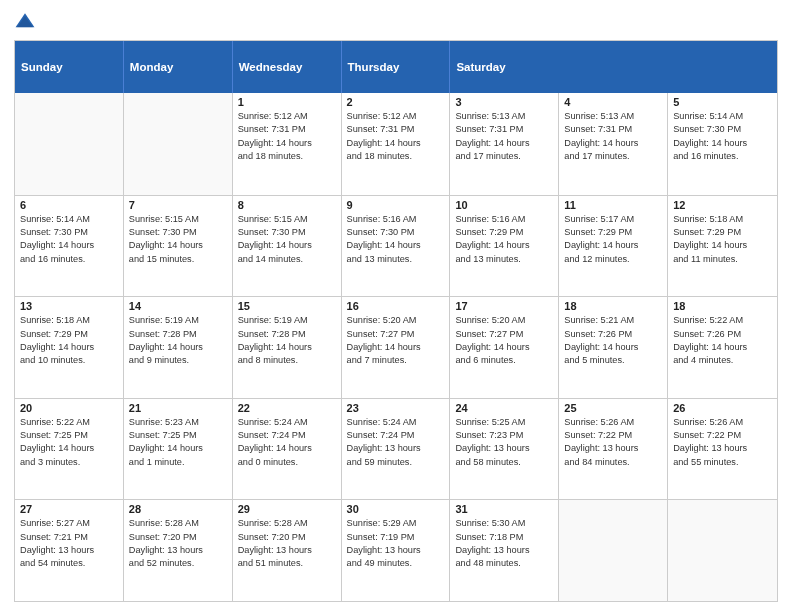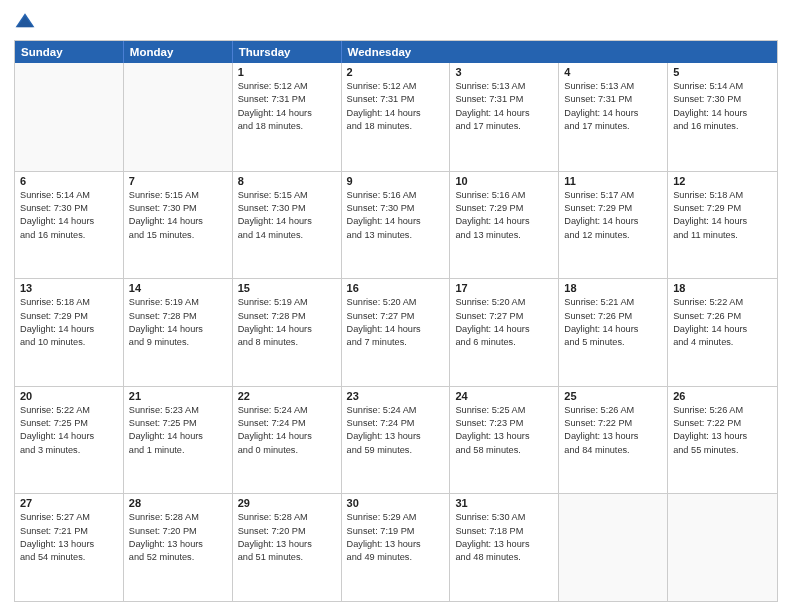--- a/index.html
+++ b/index.html
@@ -71,7 +71,7 @@
       color: #fff;
       font-size: 11.5px;
       font-weight: bold;
-      padding: 5px 6px;
+      padding: 20px 6px;
       text-align: left;
       border-right: 1px solid #4a7fd4;
     }

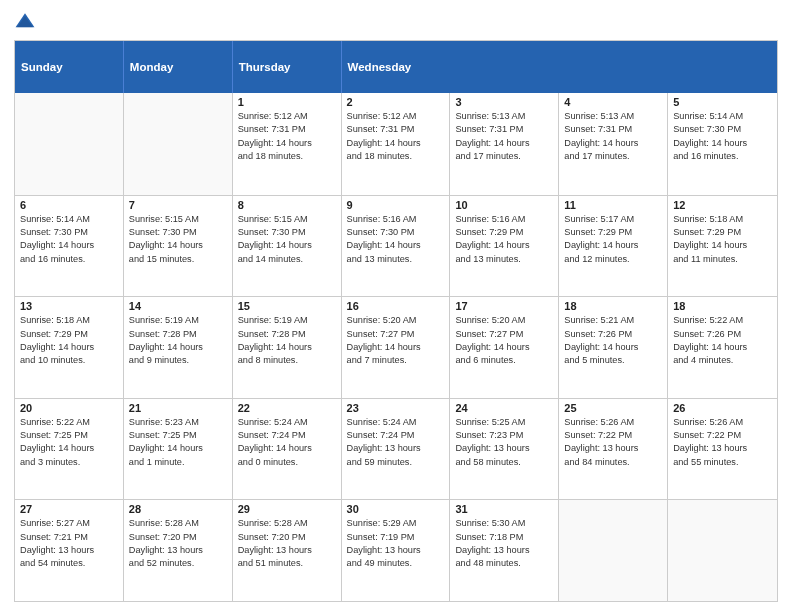--- a/index.html
+++ b/index.html
@@ -131,8 +131,8 @@
     <div class="cal-header">
     <div class="cal-header-cell">Sunday</div>
         <div class="cal-header-cell">Monday</div>
+        <div class="cal-header-cell">Wednesday</div>
         <div class="cal-header-cell">Thursday</div>
-        <div class="cal-header-cell">Wednesday</div>
       </div>
     <div class="cal-body">
     <div class="cal-row">

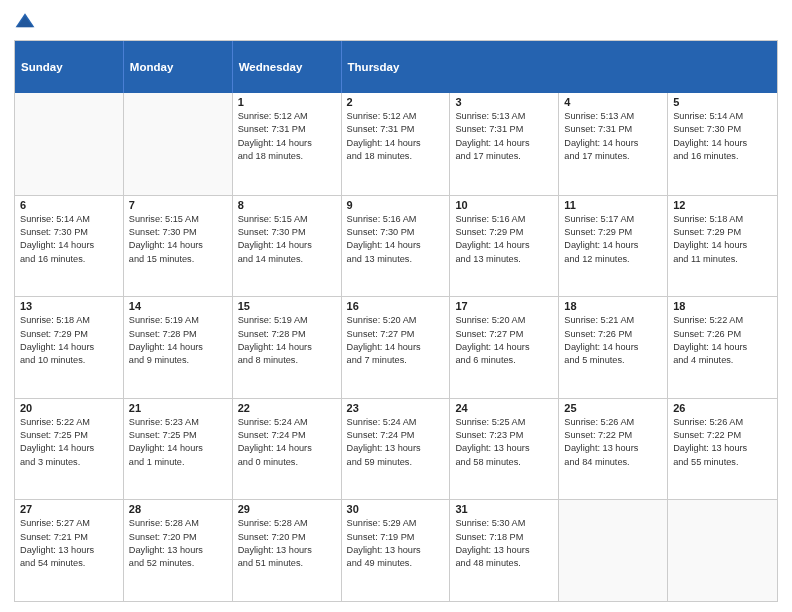--- a/index.html
+++ b/index.html
@@ -133,6 +133,7 @@
         <div class="cal-header-cell">Monday</div>
         <div class="cal-header-cell">Wednesday</div>
         <div class="cal-header-cell">Thursday</div>
+        <div class="cal-header-cell">Saturday</div>
       </div>
     <div class="cal-body">
     <div class="cal-row">

